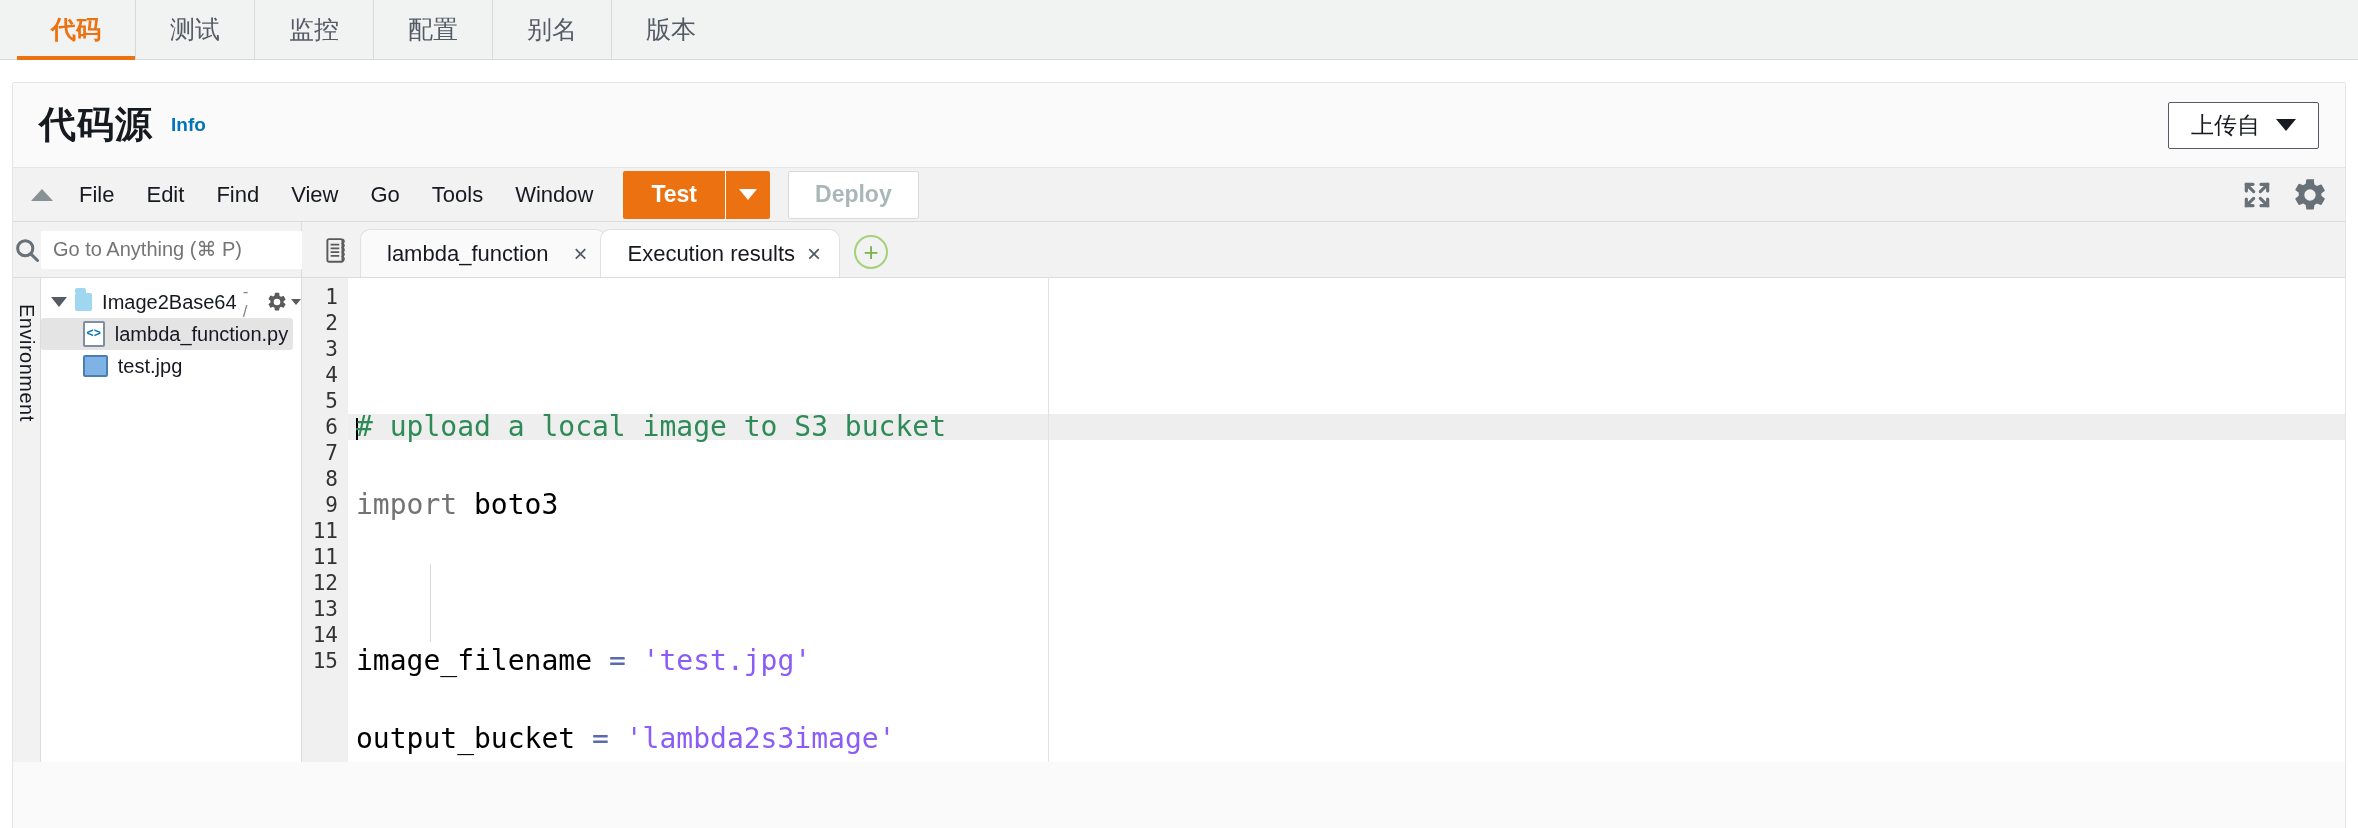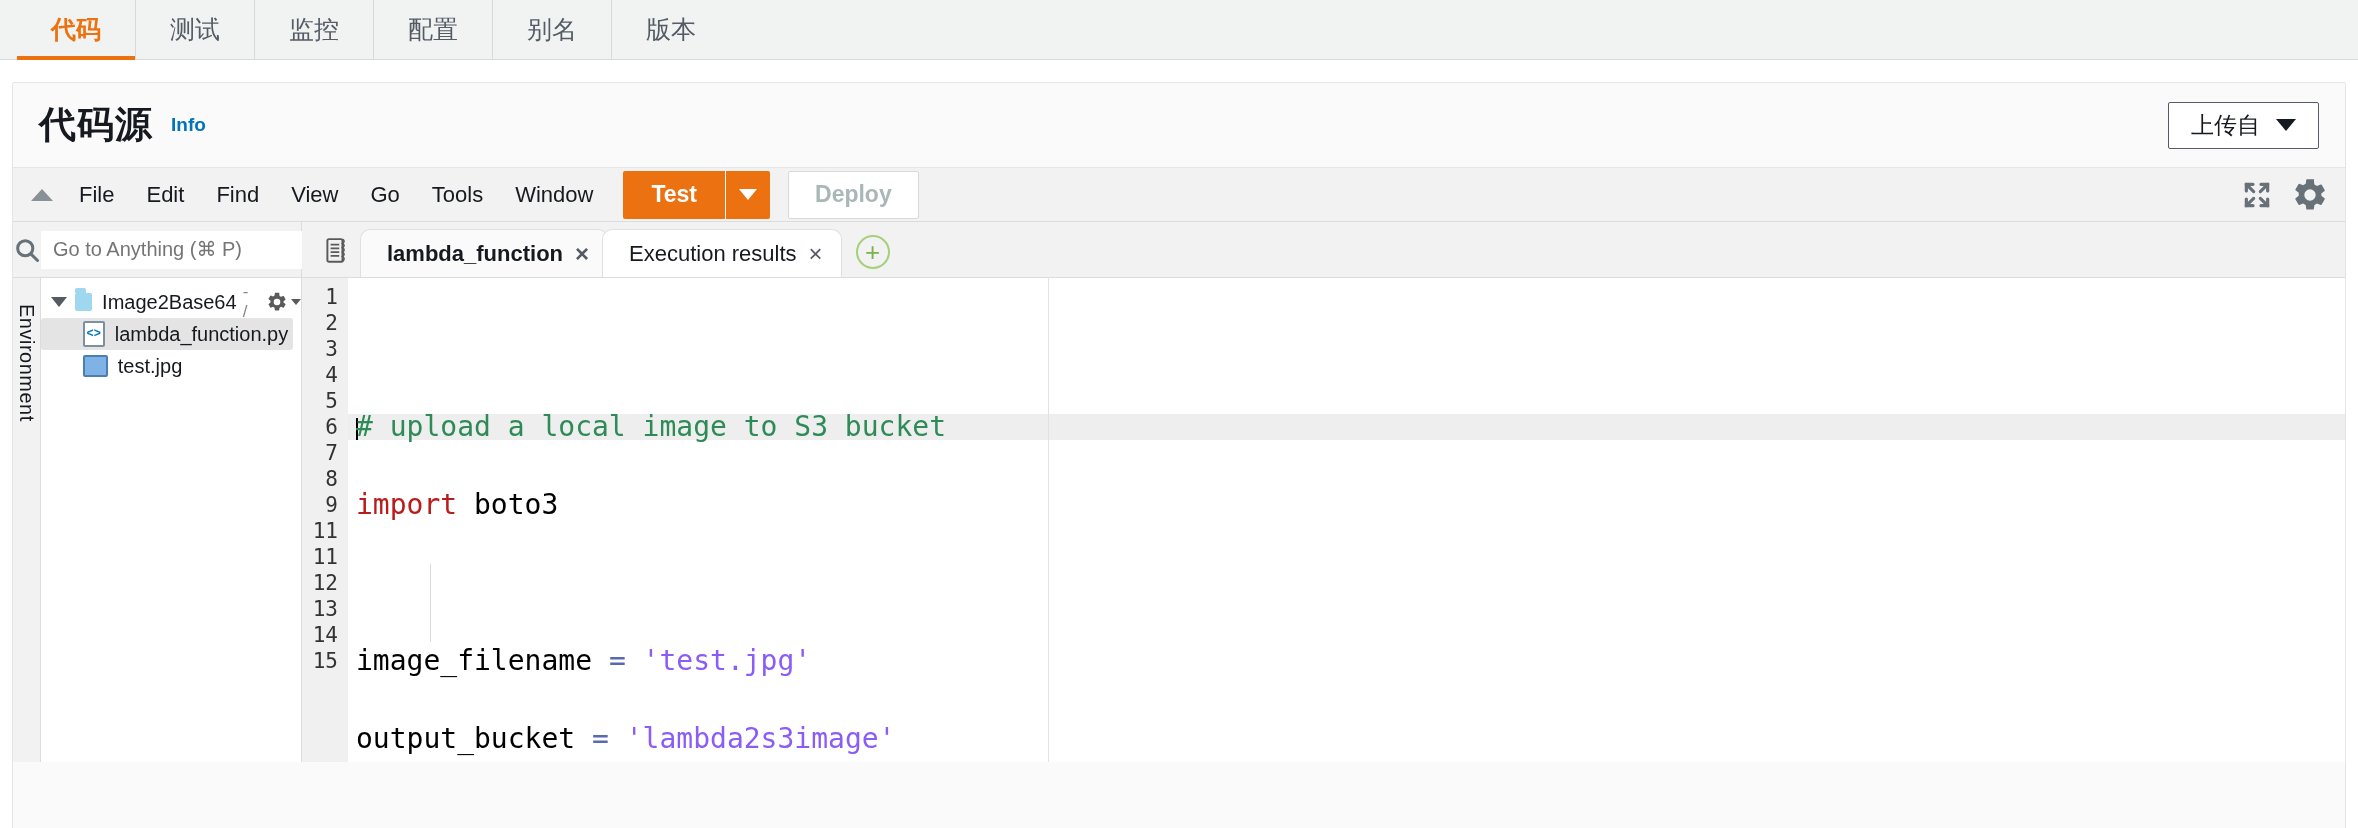--- a/index.html
+++ b/index.html
@@ -283,7 +283,7 @@
     border-bottom: none;
     margin-right: -6px;
   }
-  .etab.active { background: #fafafa; font-weight: bold; }
+  .etab.active { background: #fafafa; font-weight: normal; gap: 13px; }
   .etab.inactive { background: #ffffff; }
   .etab .x { margin-left: 12px; color: #545b64; font-size: 24px; cursor: pointer; }
   .add-tab {

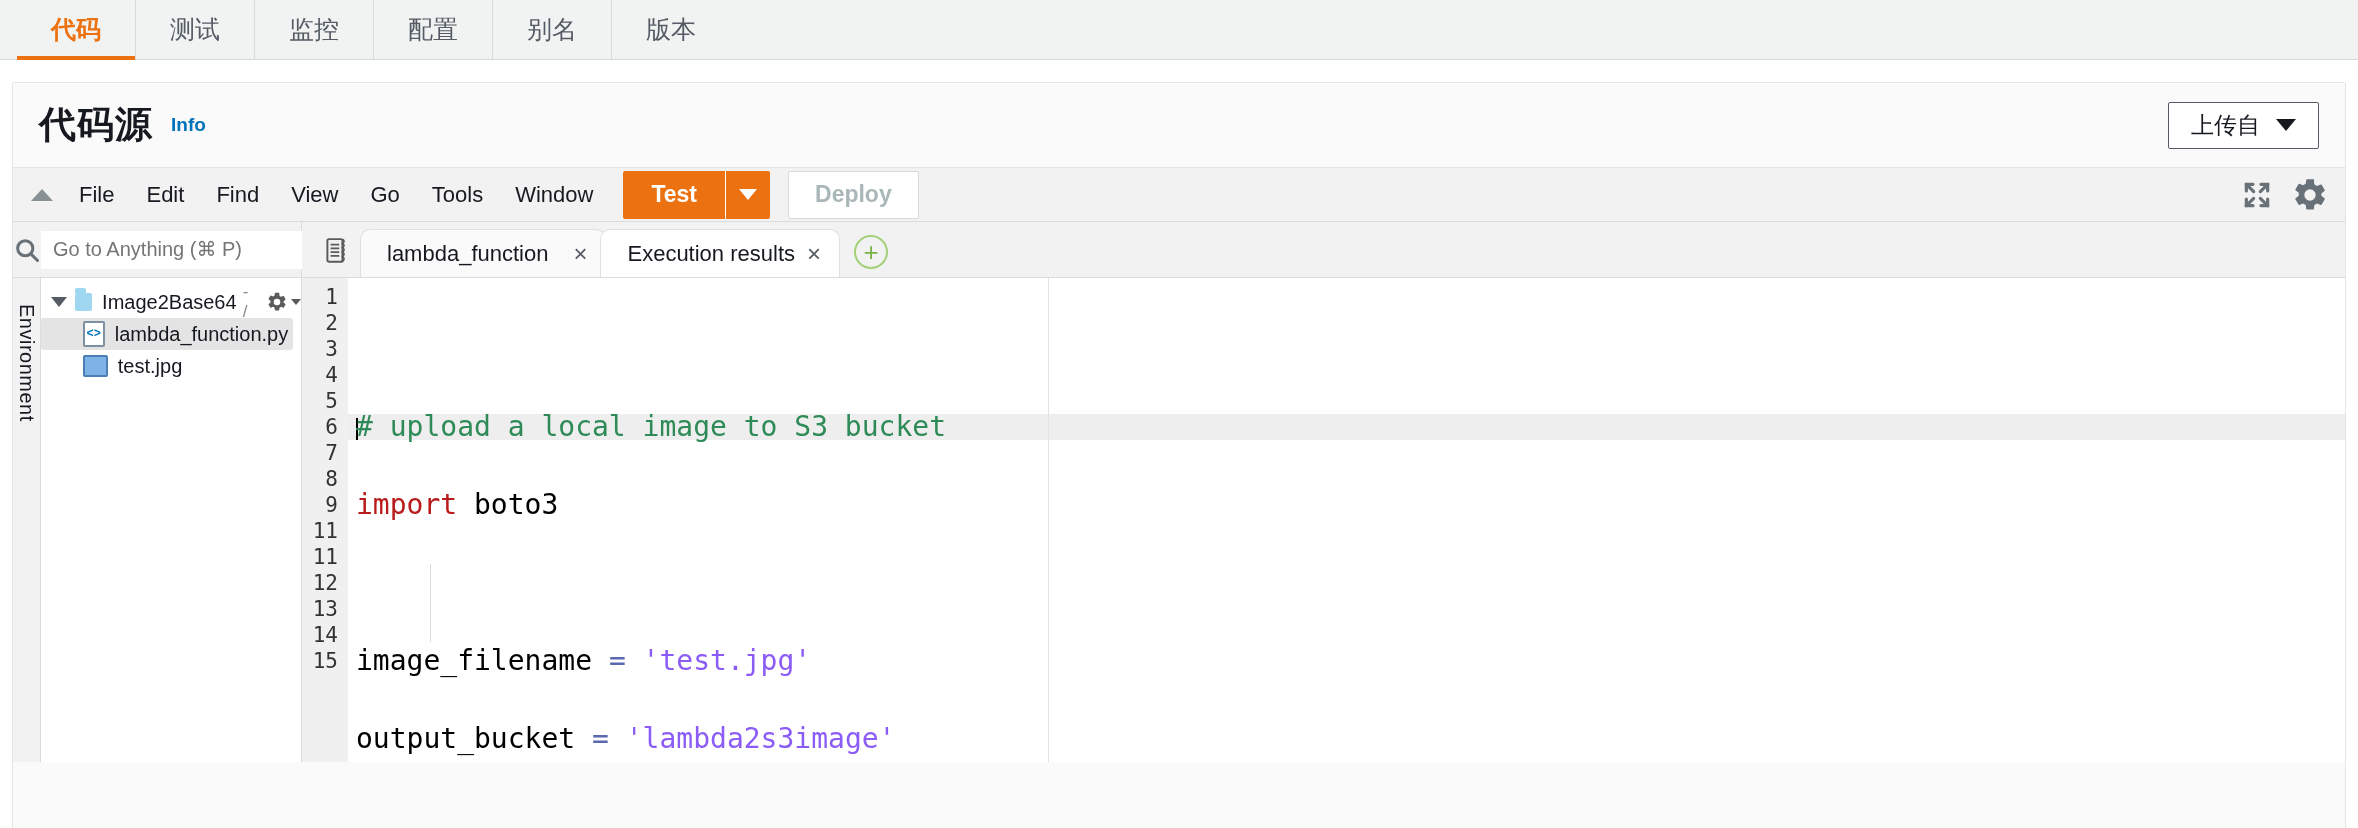--- a/index.html
+++ b/index.html
@@ -323,7 +323,7 @@
   .code .ln { height: 26px; }
   .code .ln.cur { background: #eeeeee; margin-left: -8px; padding-left: 8px; }
   .cmt { color: #2e8b57; }
-  .kw  { color: #b91c1c; }
+  .kw  { color: #737373; }
   .str { color: #8b5cf6; }
   .op  { color: #5a6ab0; }
   .caret-bar {

